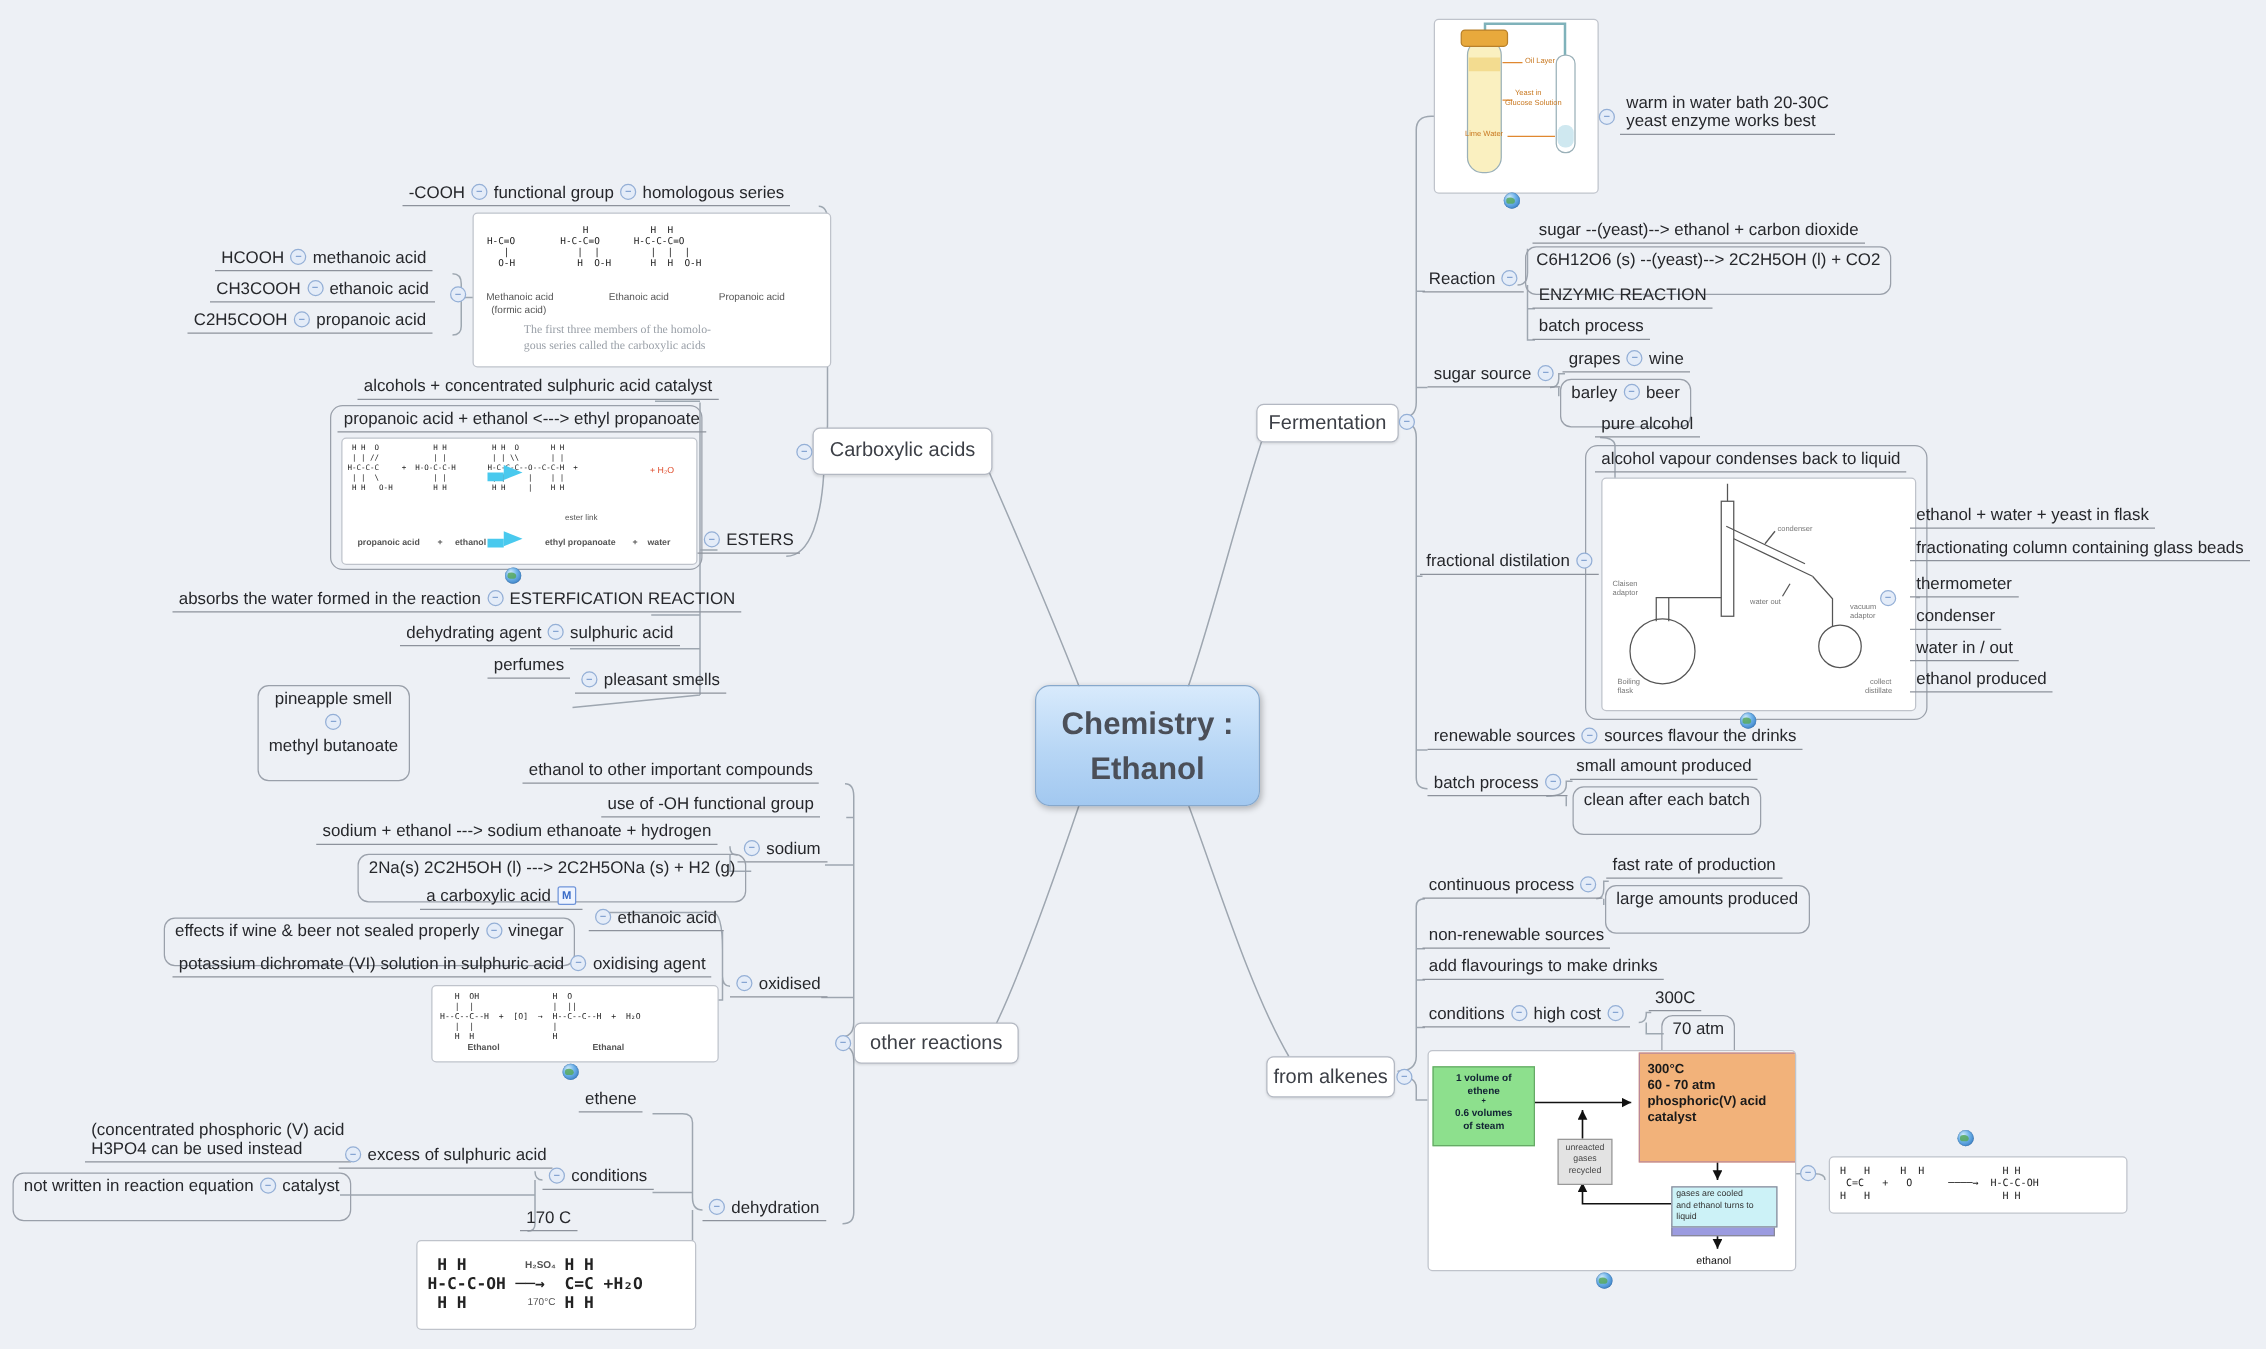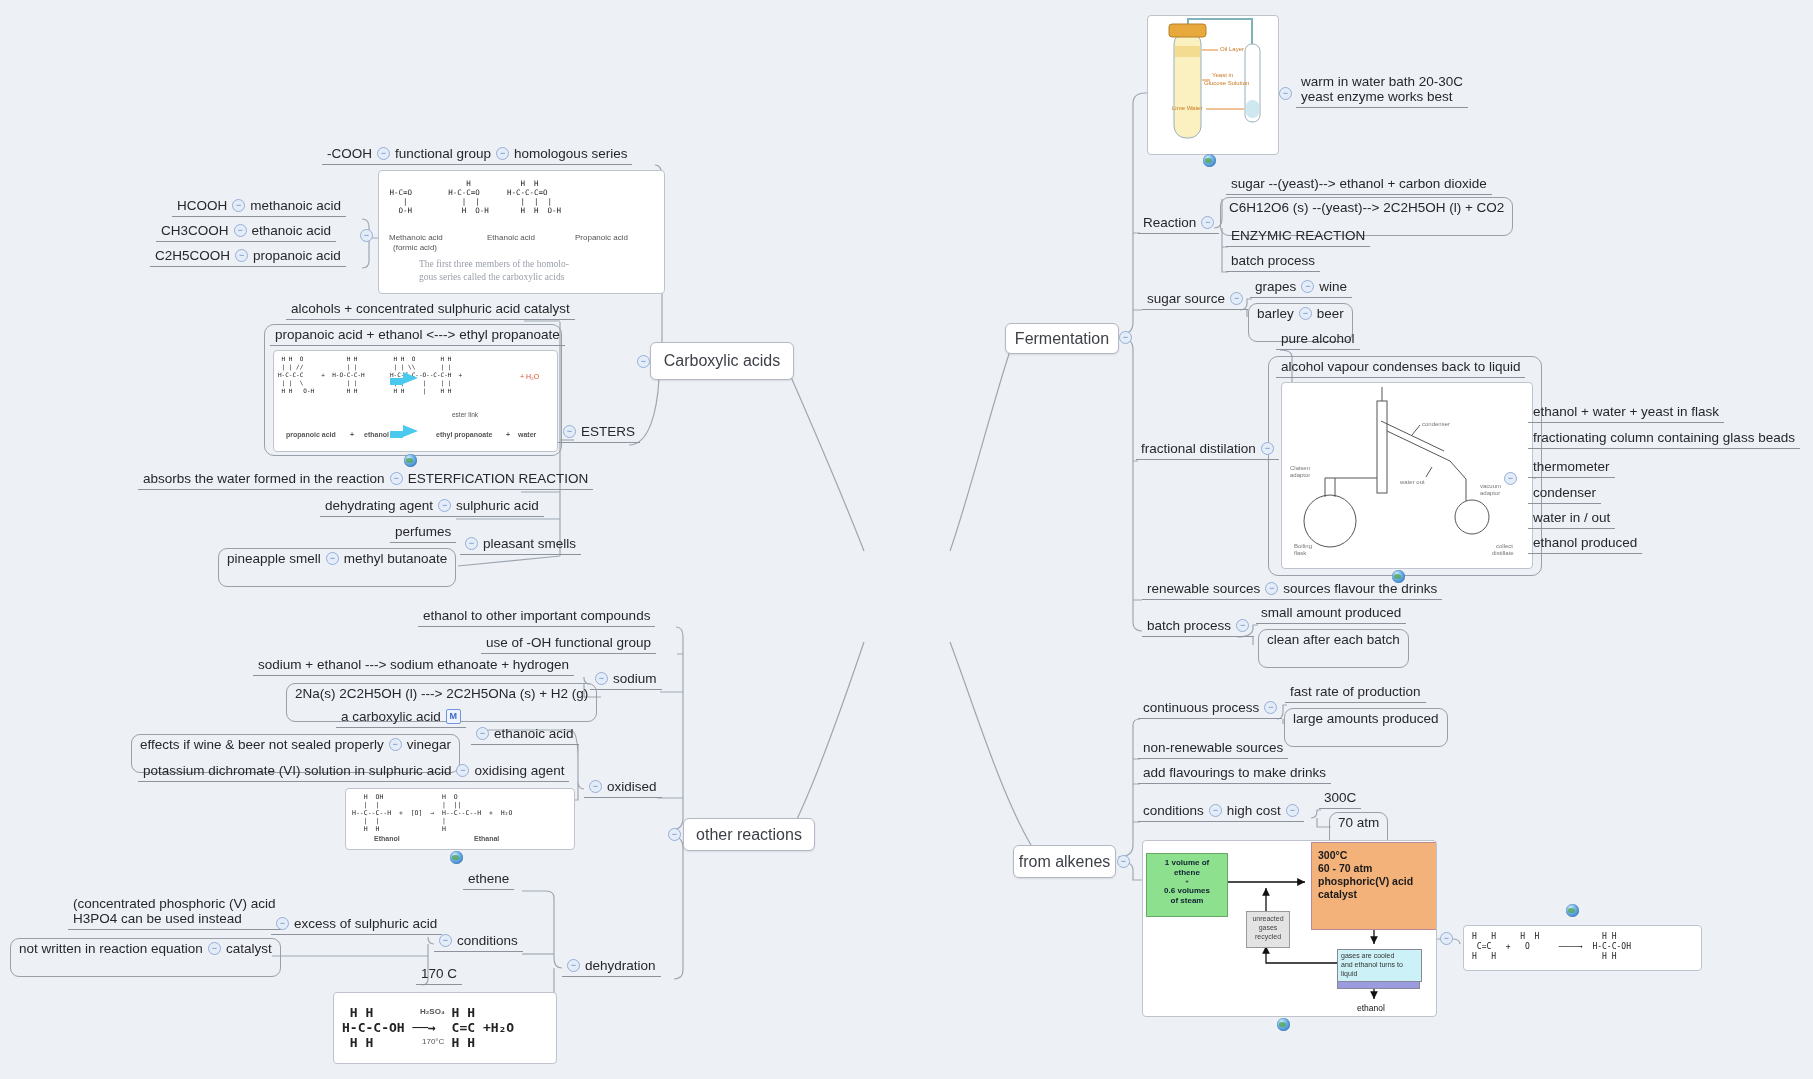--- a/index.html
+++ b/index.html
@@ -98,7 +98,7 @@
   <span class="m">−</span>
   <span>methanoic acid</span>
 </div>
-<div class="row" style="left:156px;top:223px;">
+<div class="row" style="left:168px;top:223px;">
   <span>CH3COOH</span>
   <span class="m">−</span>
   <span>ethanoic acid</span>

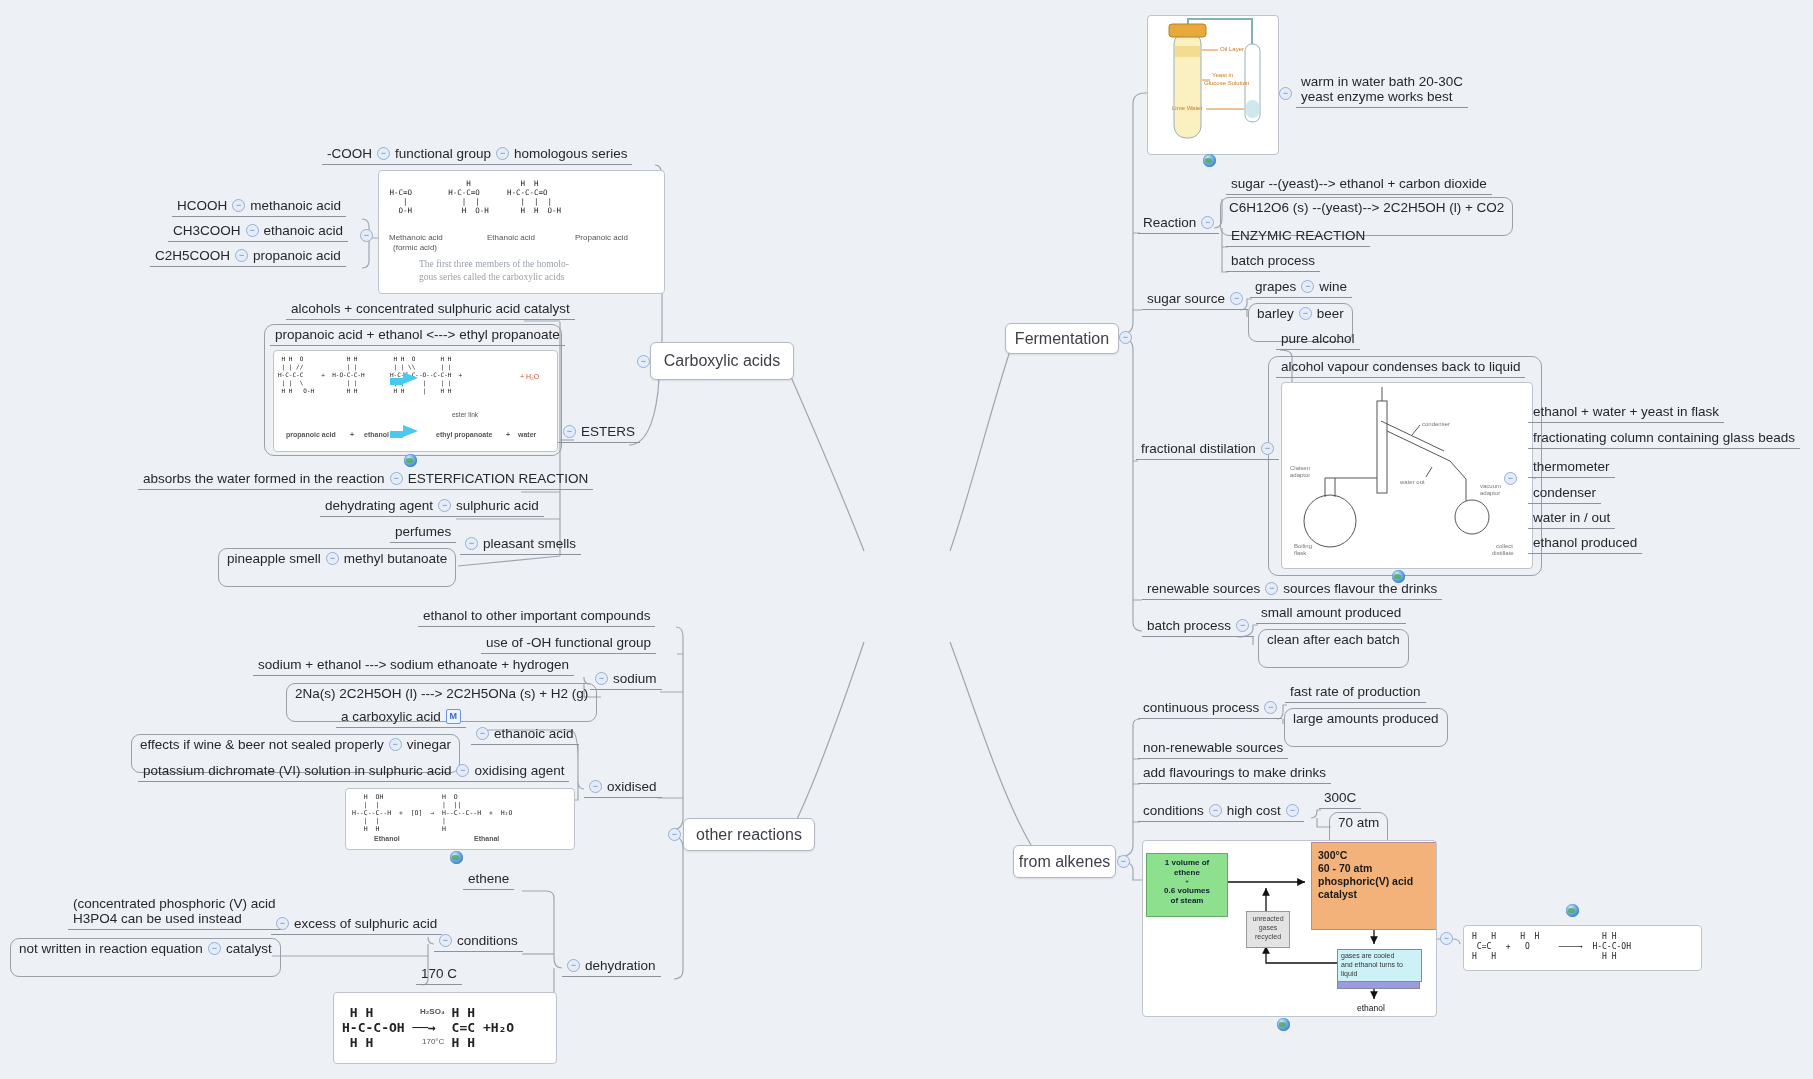--- a/index.html
+++ b/index.html
@@ -161,7 +161,7 @@
   <span class="m">−</span>
   <span>pleasant smells</span>
 </div>
-<div class="row box" style="left:218px;top:548px;">
+<div class="row box" style="left:206px;top:548px;flex-direction:column;">
   <span>pineapple smell</span>
   <span class="m">−</span>
   <span>methyl butanoate</span>

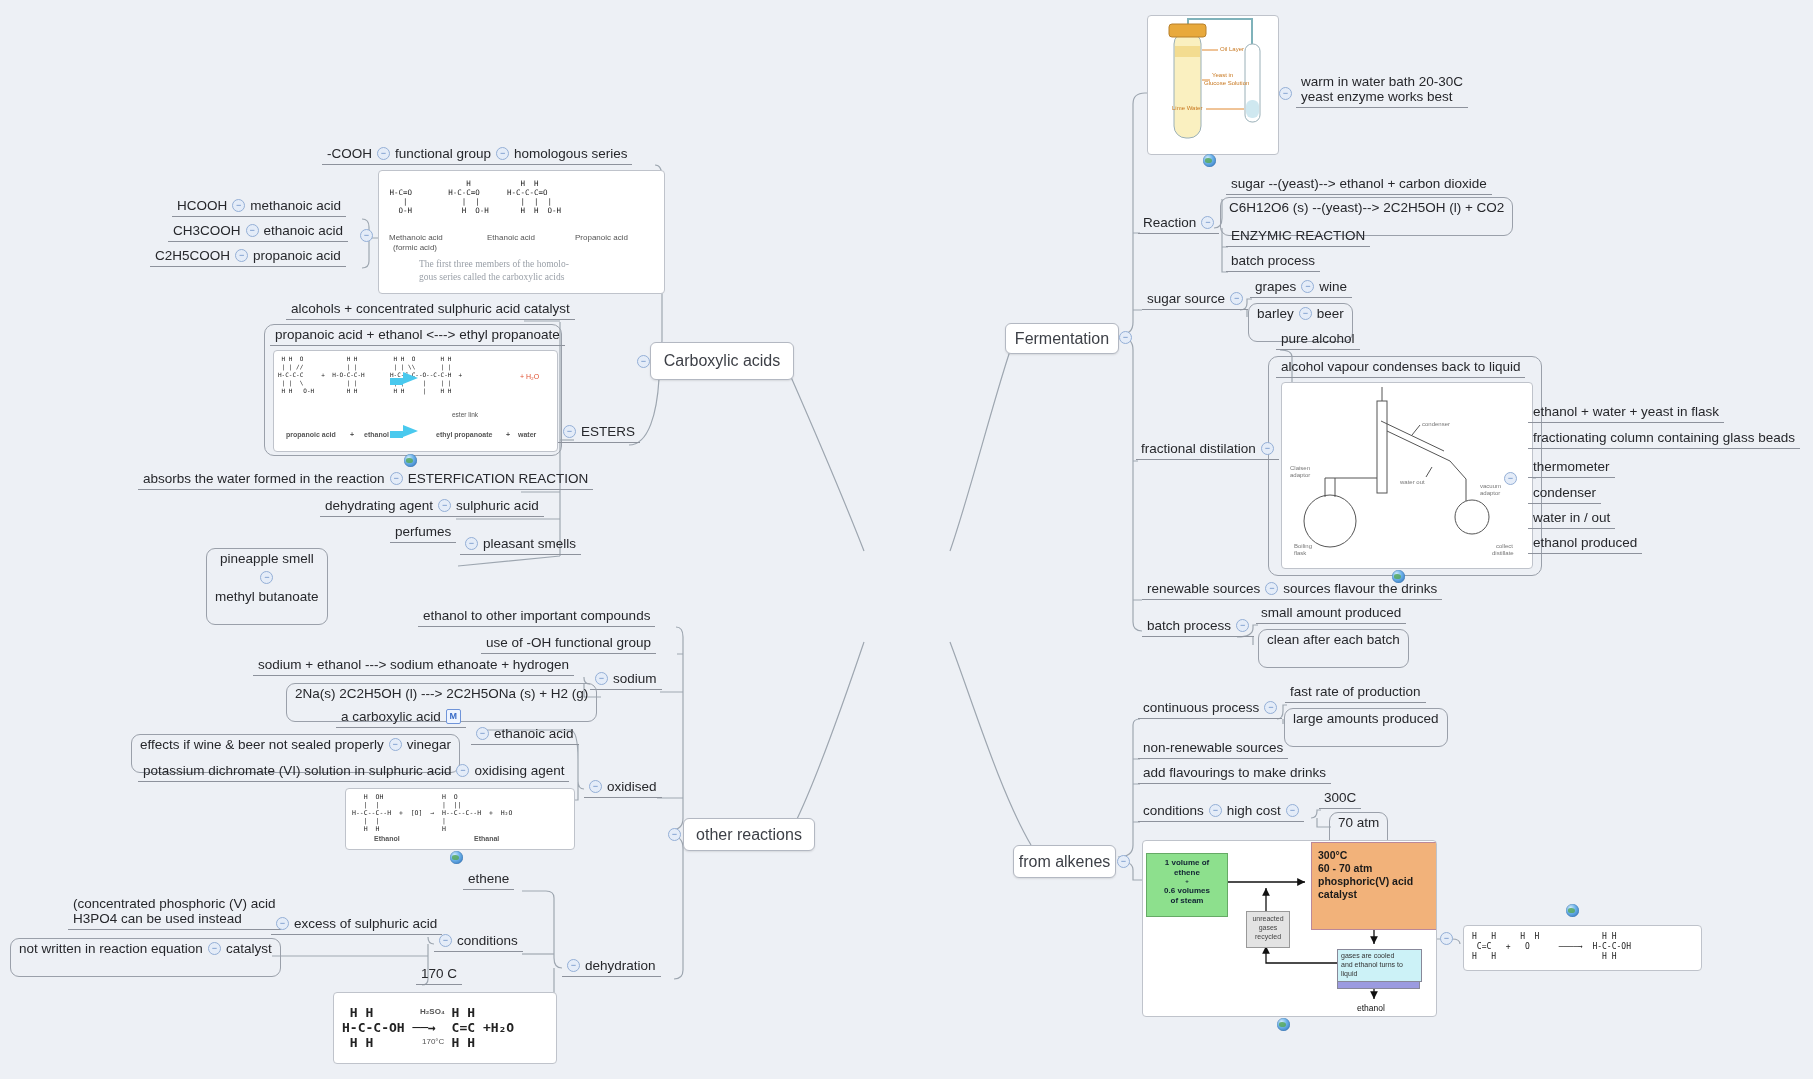--- a/index.html
+++ b/index.html
@@ -65,6 +65,10 @@
  </g>
 </svg>
 
+<div class="center" style="left:828px;top:548px;width:178px;height:95px;">
+  <span>Chemistry :</span>
+  <span>Ethanol</span>
+</div>
 
 <div class="node" style="left:650px;top:342px;width:142px;height:36px;">
       <span>Carboxylic acids</span>

